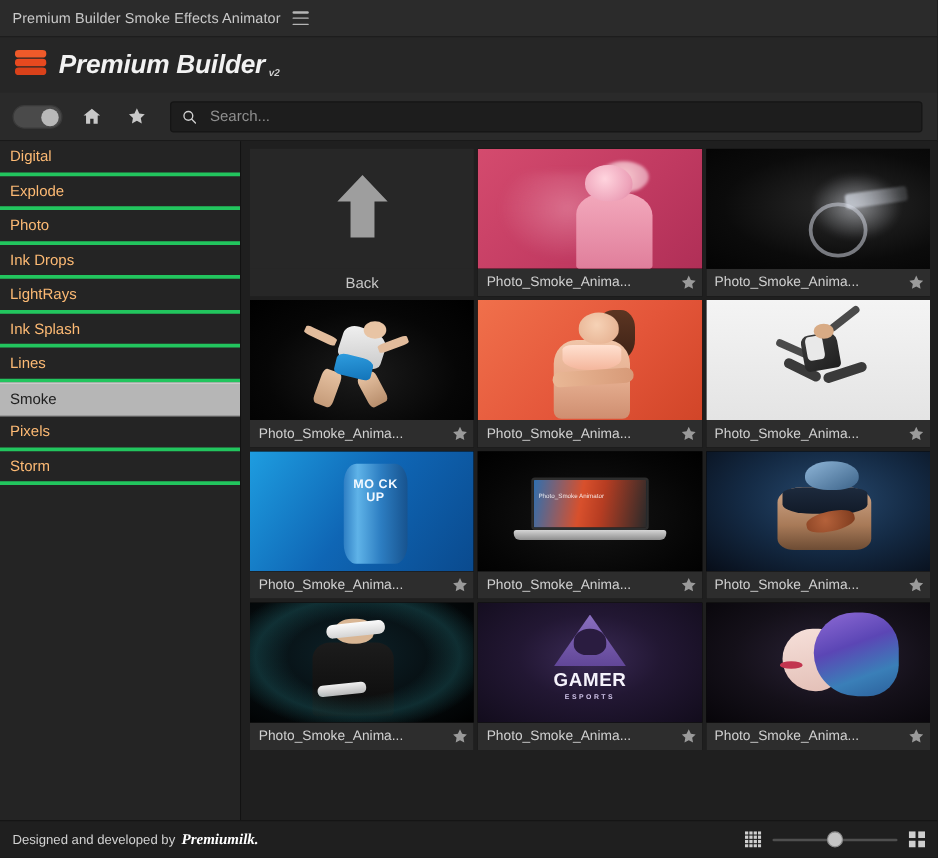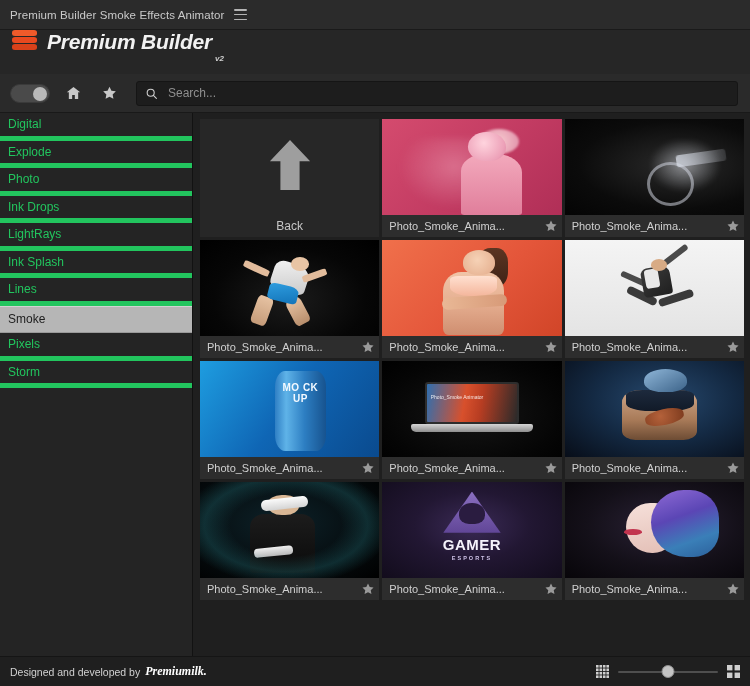--- a/index.html
+++ b/index.html
@@ -39,7 +39,7 @@
   .brandbar {
     height: 44px; min-height: 44px;
     background: #262626;
-    display: flex; 
+    display: flex; align-items: center;
     padding: 0 12px;
   }
   .logo-mark {

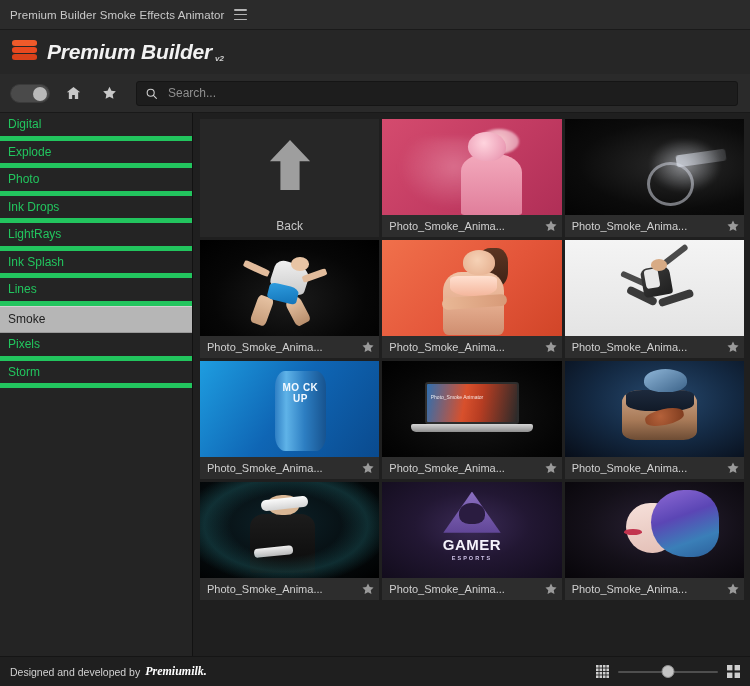--- a/index.html
+++ b/index.html
@@ -115,8 +115,8 @@
   .side-item {
     height: 27.5px; display: flex; align-items: center;
     padding-left: 8px;
-    color: #22c55e; font-size: 12px;
-    border-bottom: 5px solid #22c55e;
+    color: #fdba74; font-size: 12px;
+    border-bottom: 3px solid #22c55e;
     cursor: pointer;
   }
   .side-item.selected {

